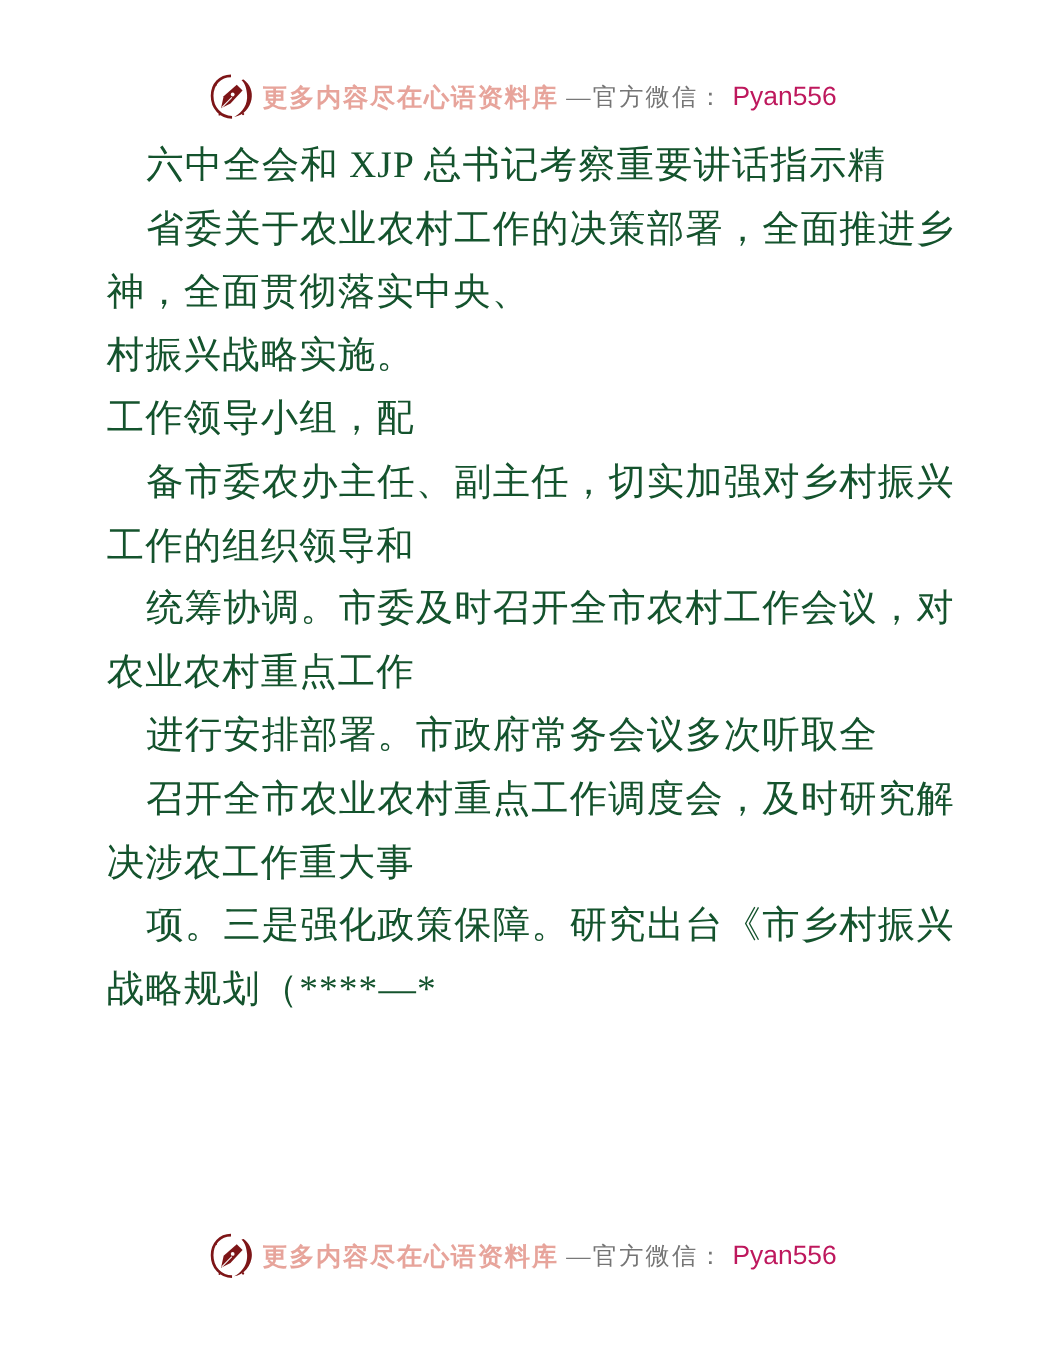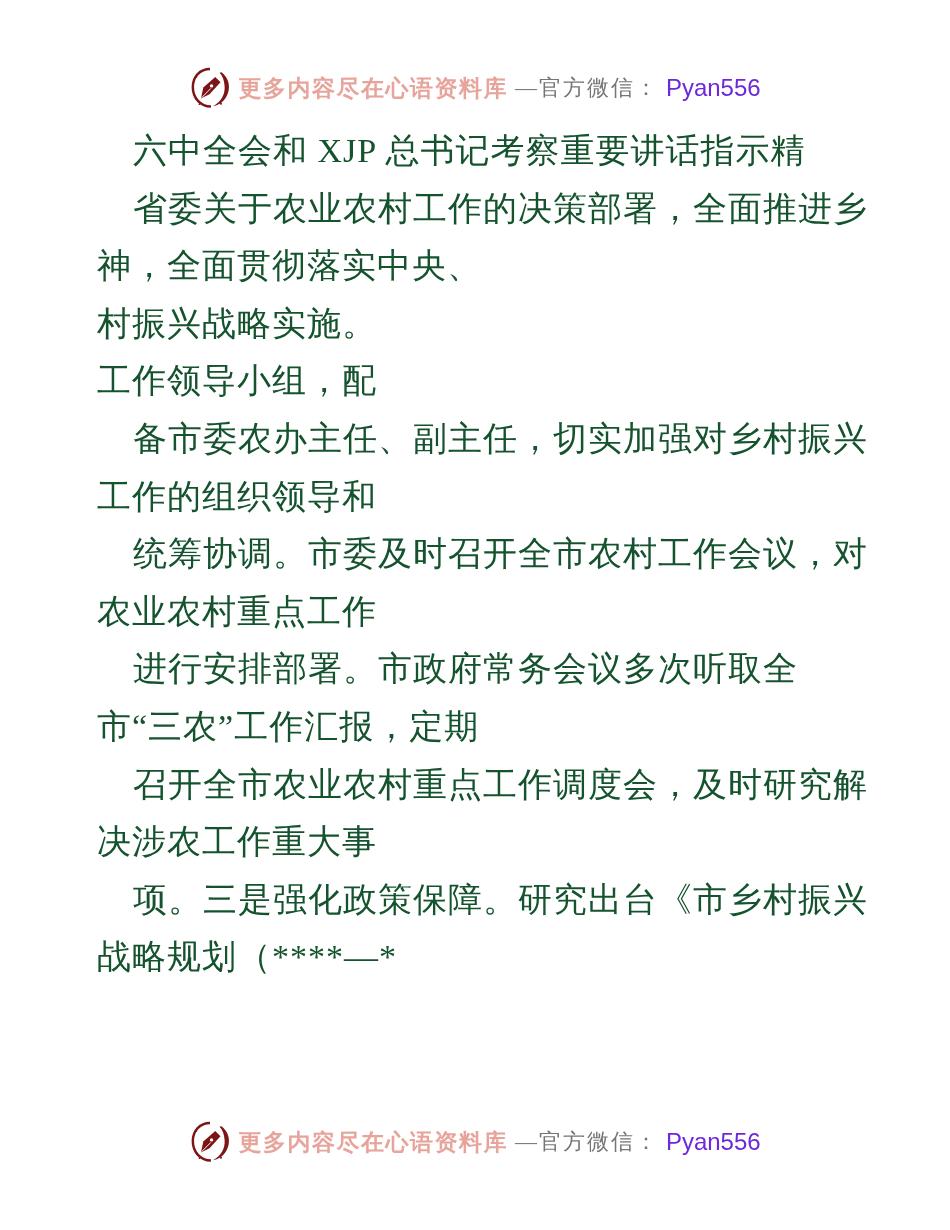--- a/index.html
+++ b/index.html
@@ -48,7 +48,7 @@
     letter-spacing: 2px;
   }
   .wm-id {
-    color: #6d28d9;
+    color: #be185d;
     font-size: 24px;
     font-family: "Liberation Sans", "DejaVu Sans", sans-serif;
   }

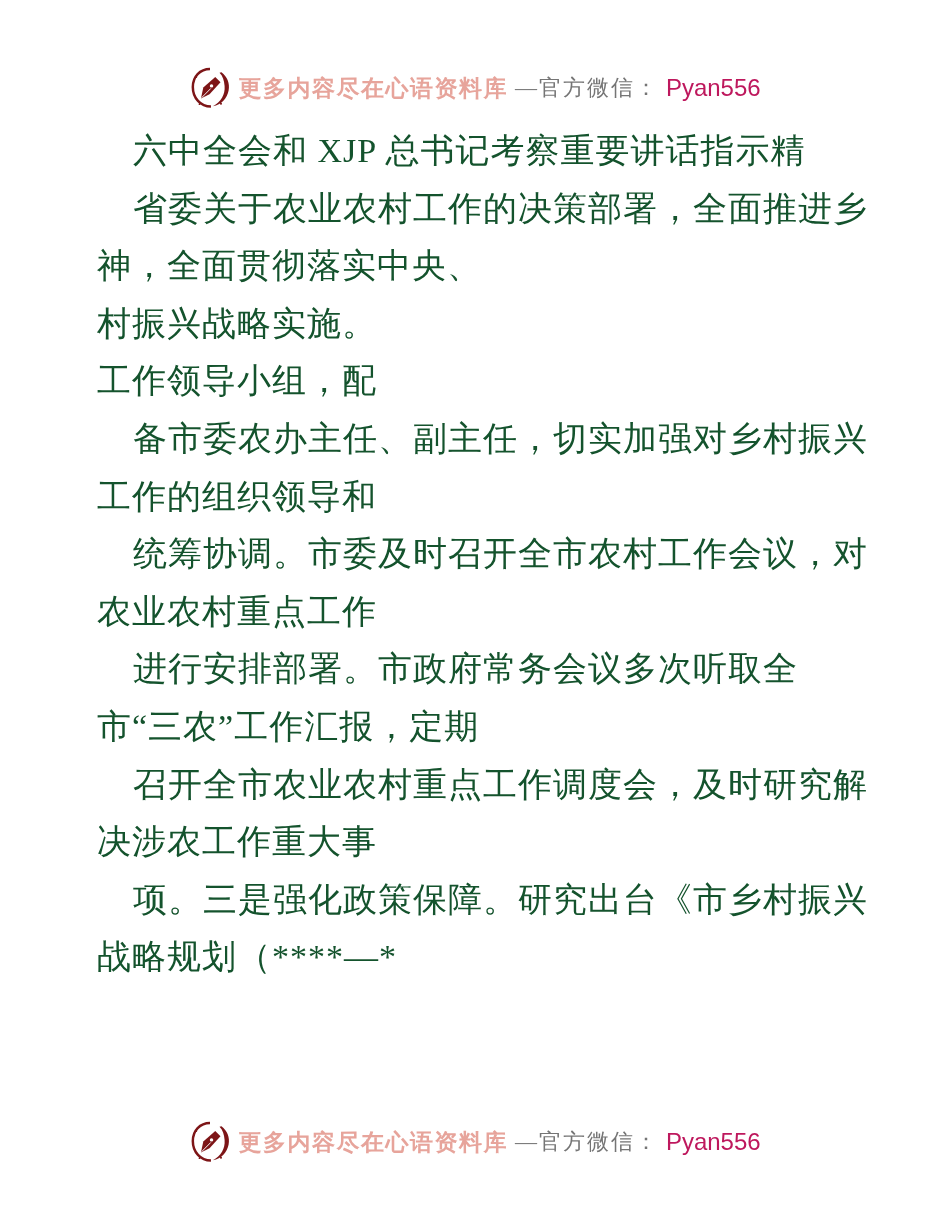--- a/index.html
+++ b/index.html
@@ -105,7 +105,6 @@
       <div class="doc-line indent">统筹协调。市委及时召开全市农村工作会议，对</div>
       <div class="doc-line">农业农村重点工作</div>
       <div class="doc-line indent">进行安排部署。市政府常务会议多次听取全</div>
-      <div class="doc-line">市“三农”工作汇报，定期</div>
       <div class="doc-line indent">召开全市农业农村重点工作调度会，及时研究解</div>
       <div class="doc-line">决涉农工作重大事</div>
       <div class="doc-line indent">项。三是强化政策保障。研究出台《市乡村振兴</div>

